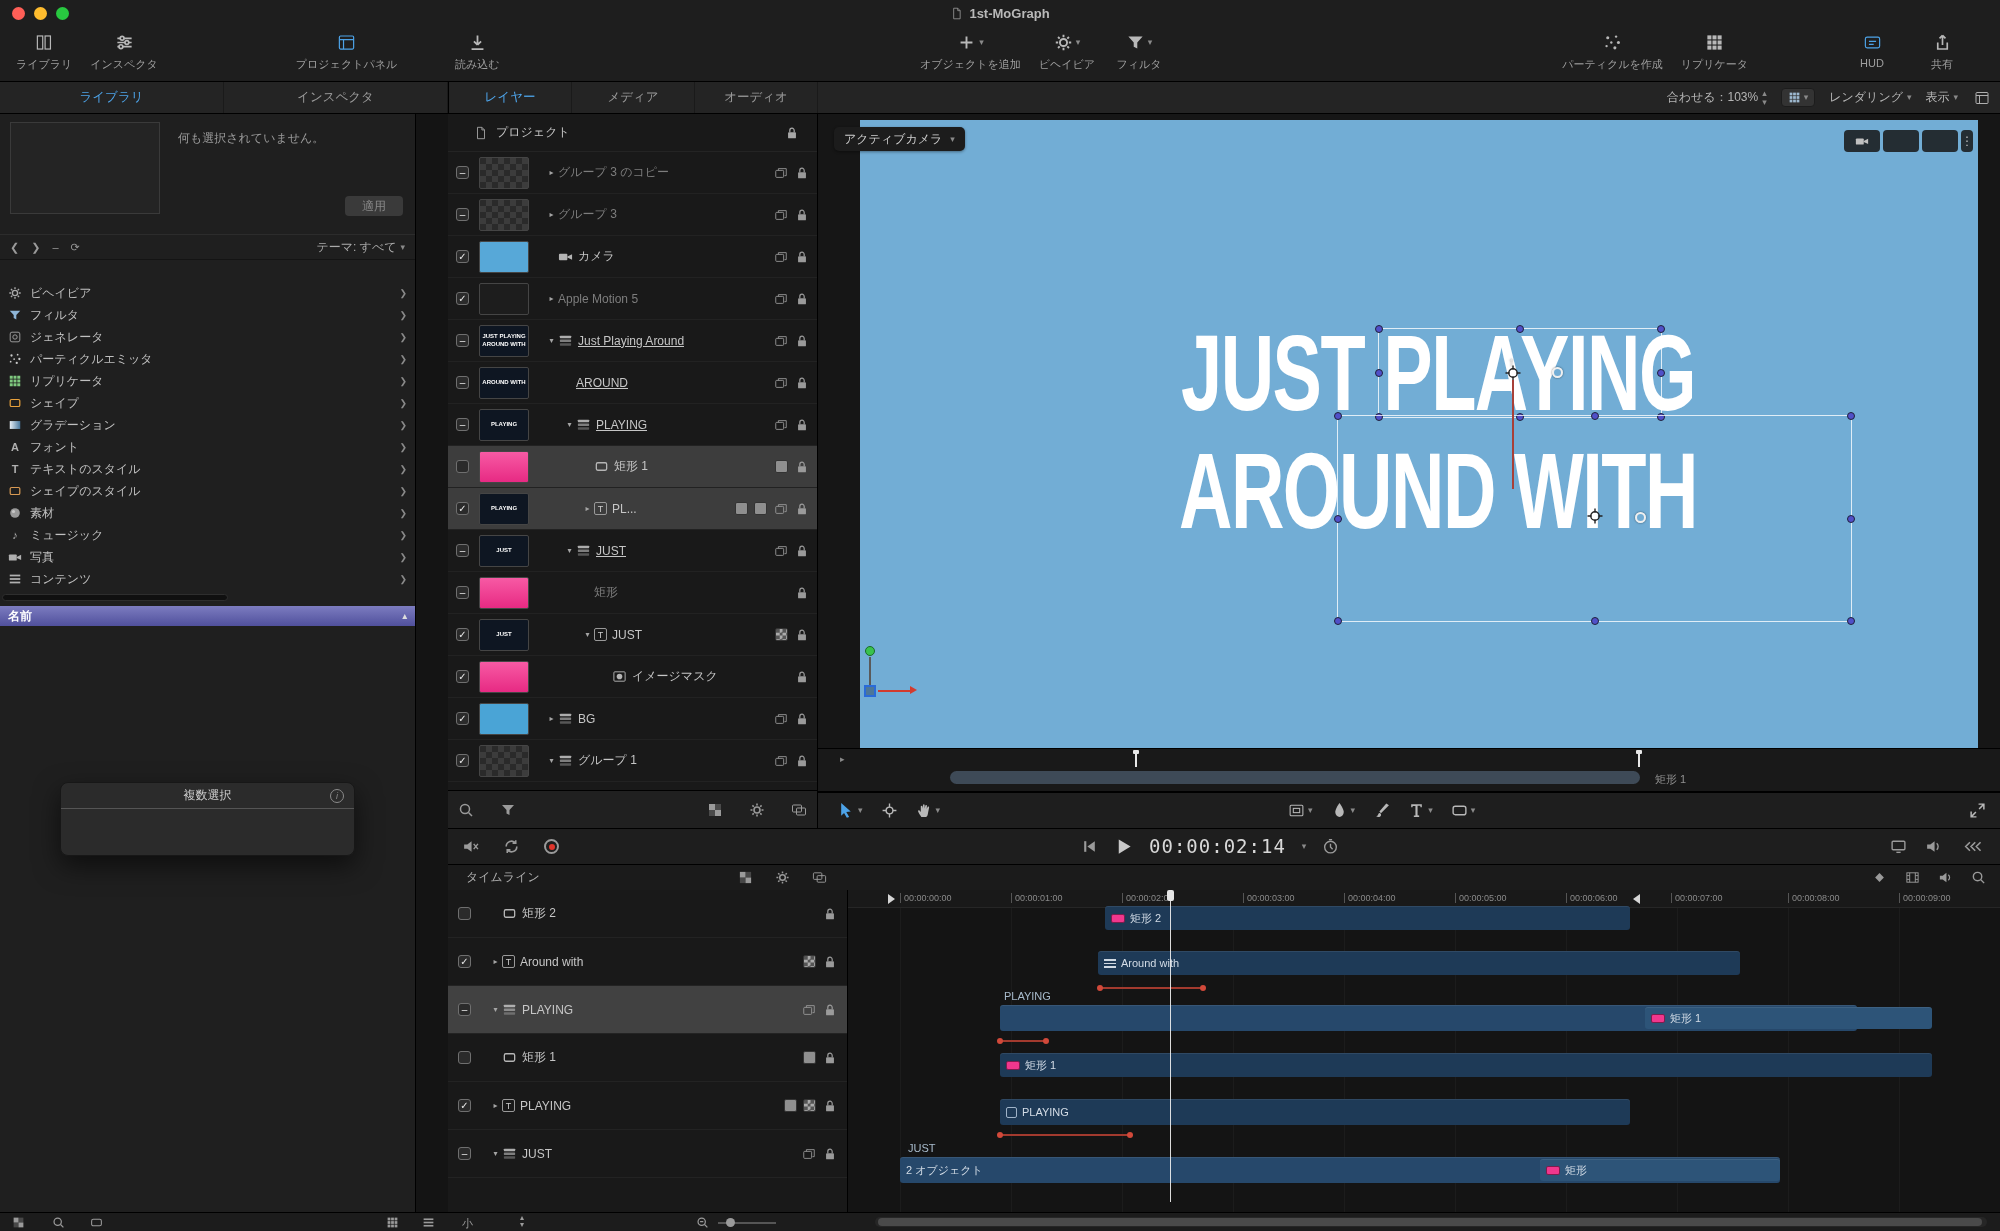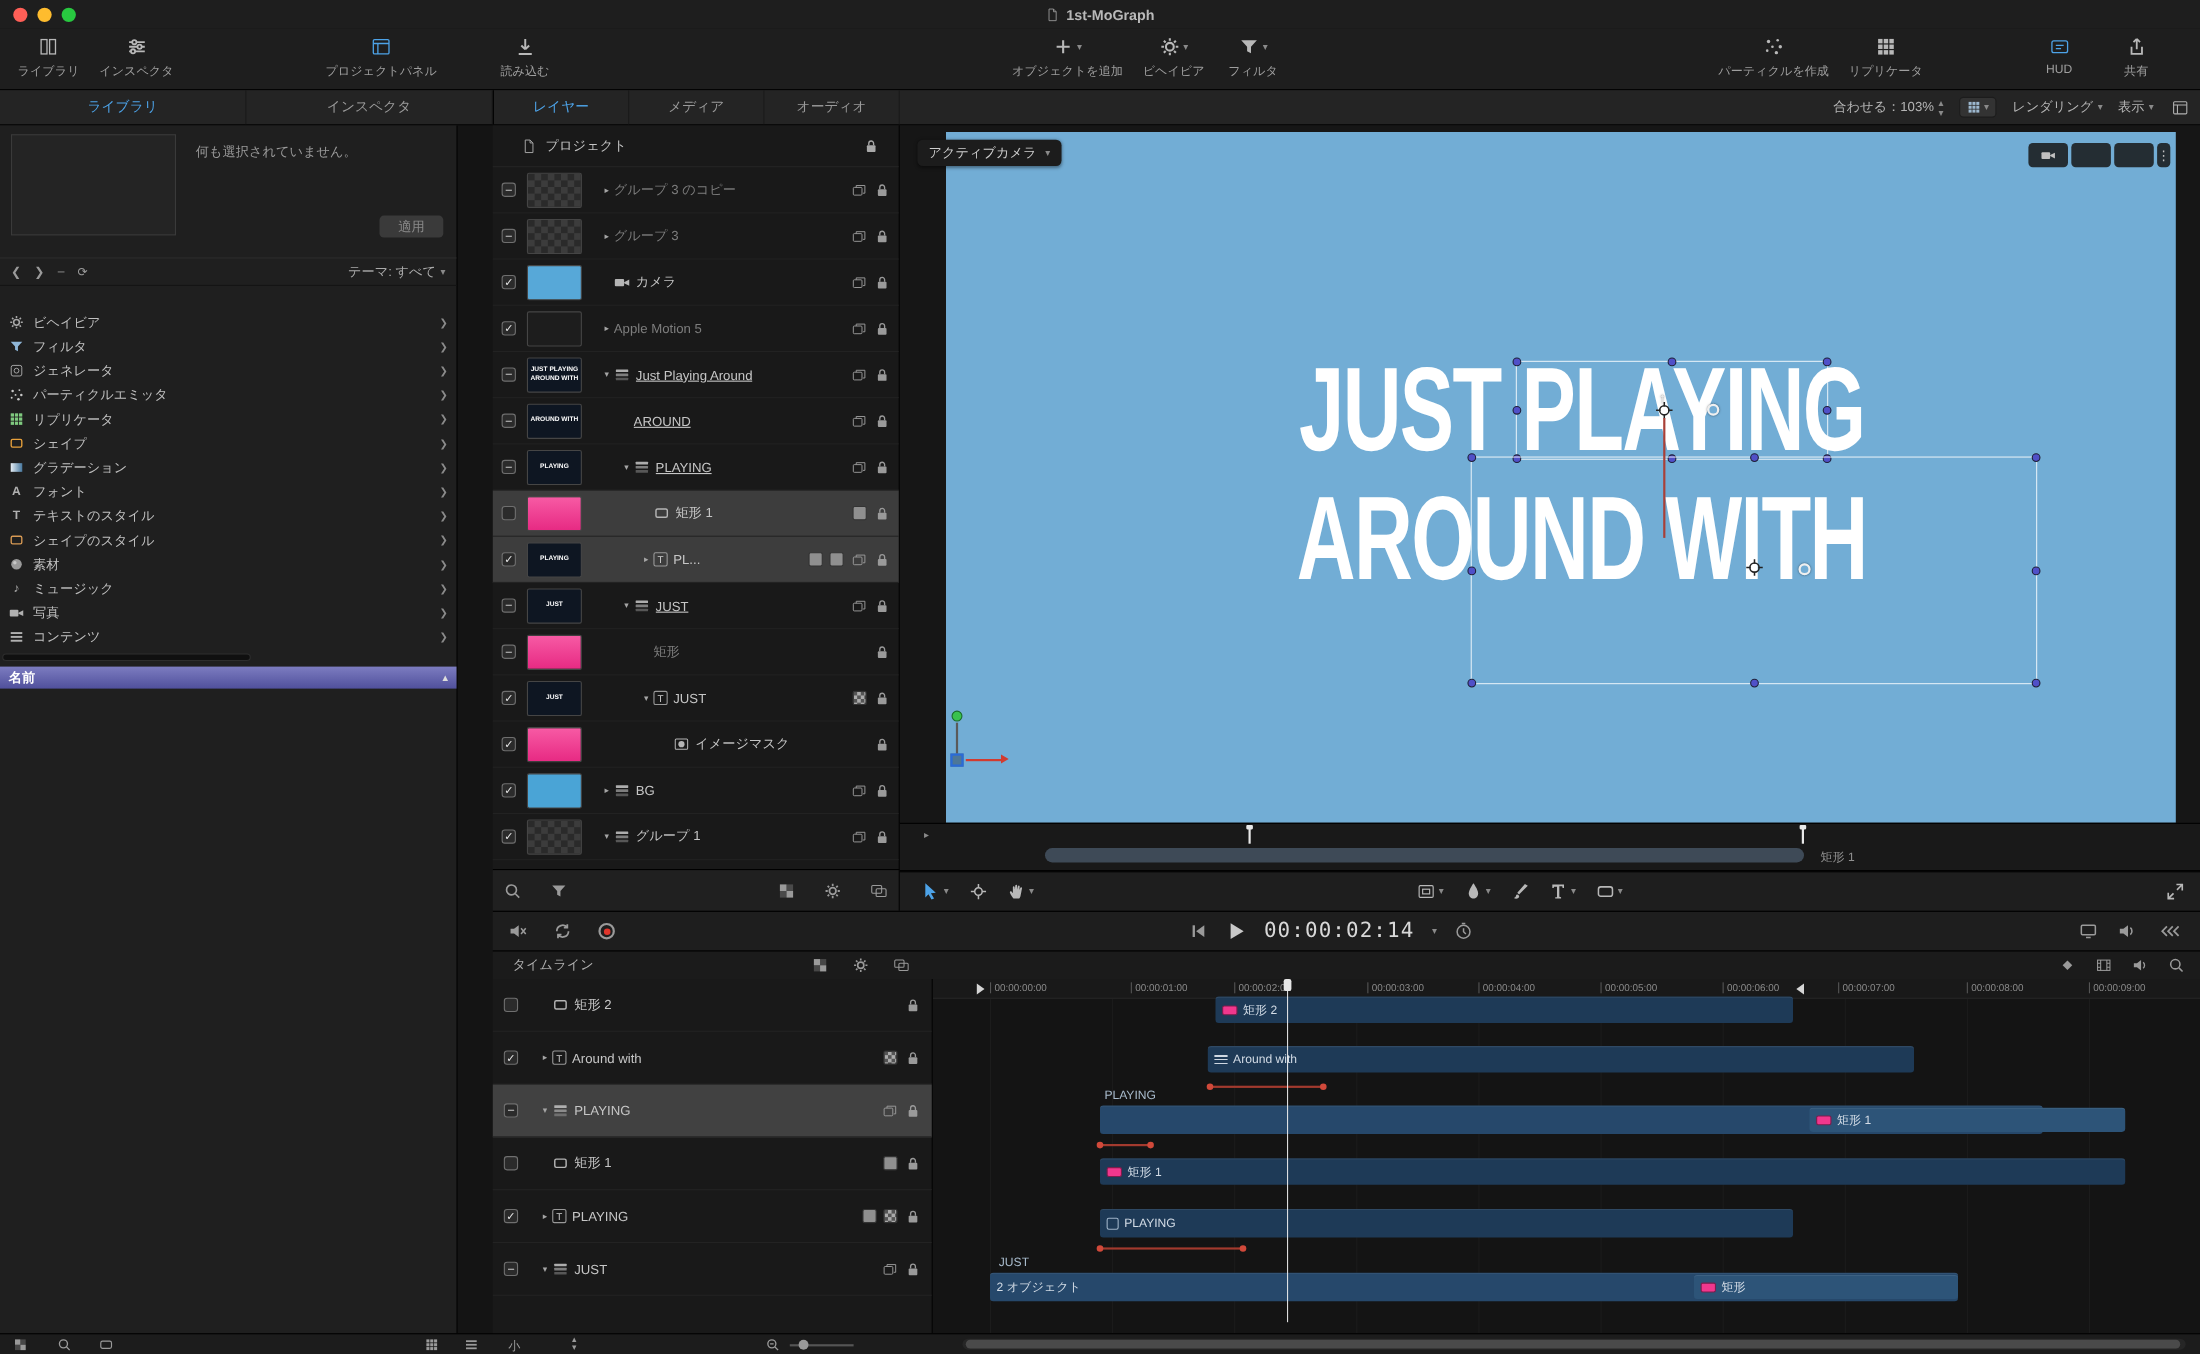--- a/index.html
+++ b/index.html
@@ -545,6 +545,13 @@
   <div class="name-header">
     <span>名前</span>
     <span class="nh-caret">▴</span>
+  </div>
+  <div class="hud-panel">
+    <div class="hud-title">
+      <span style="width:14px"></span>
+      <span class="tt">複数選択</span>
+      <span class="hud-info">i</span>
+    </div>
   </div>
 </div>
 

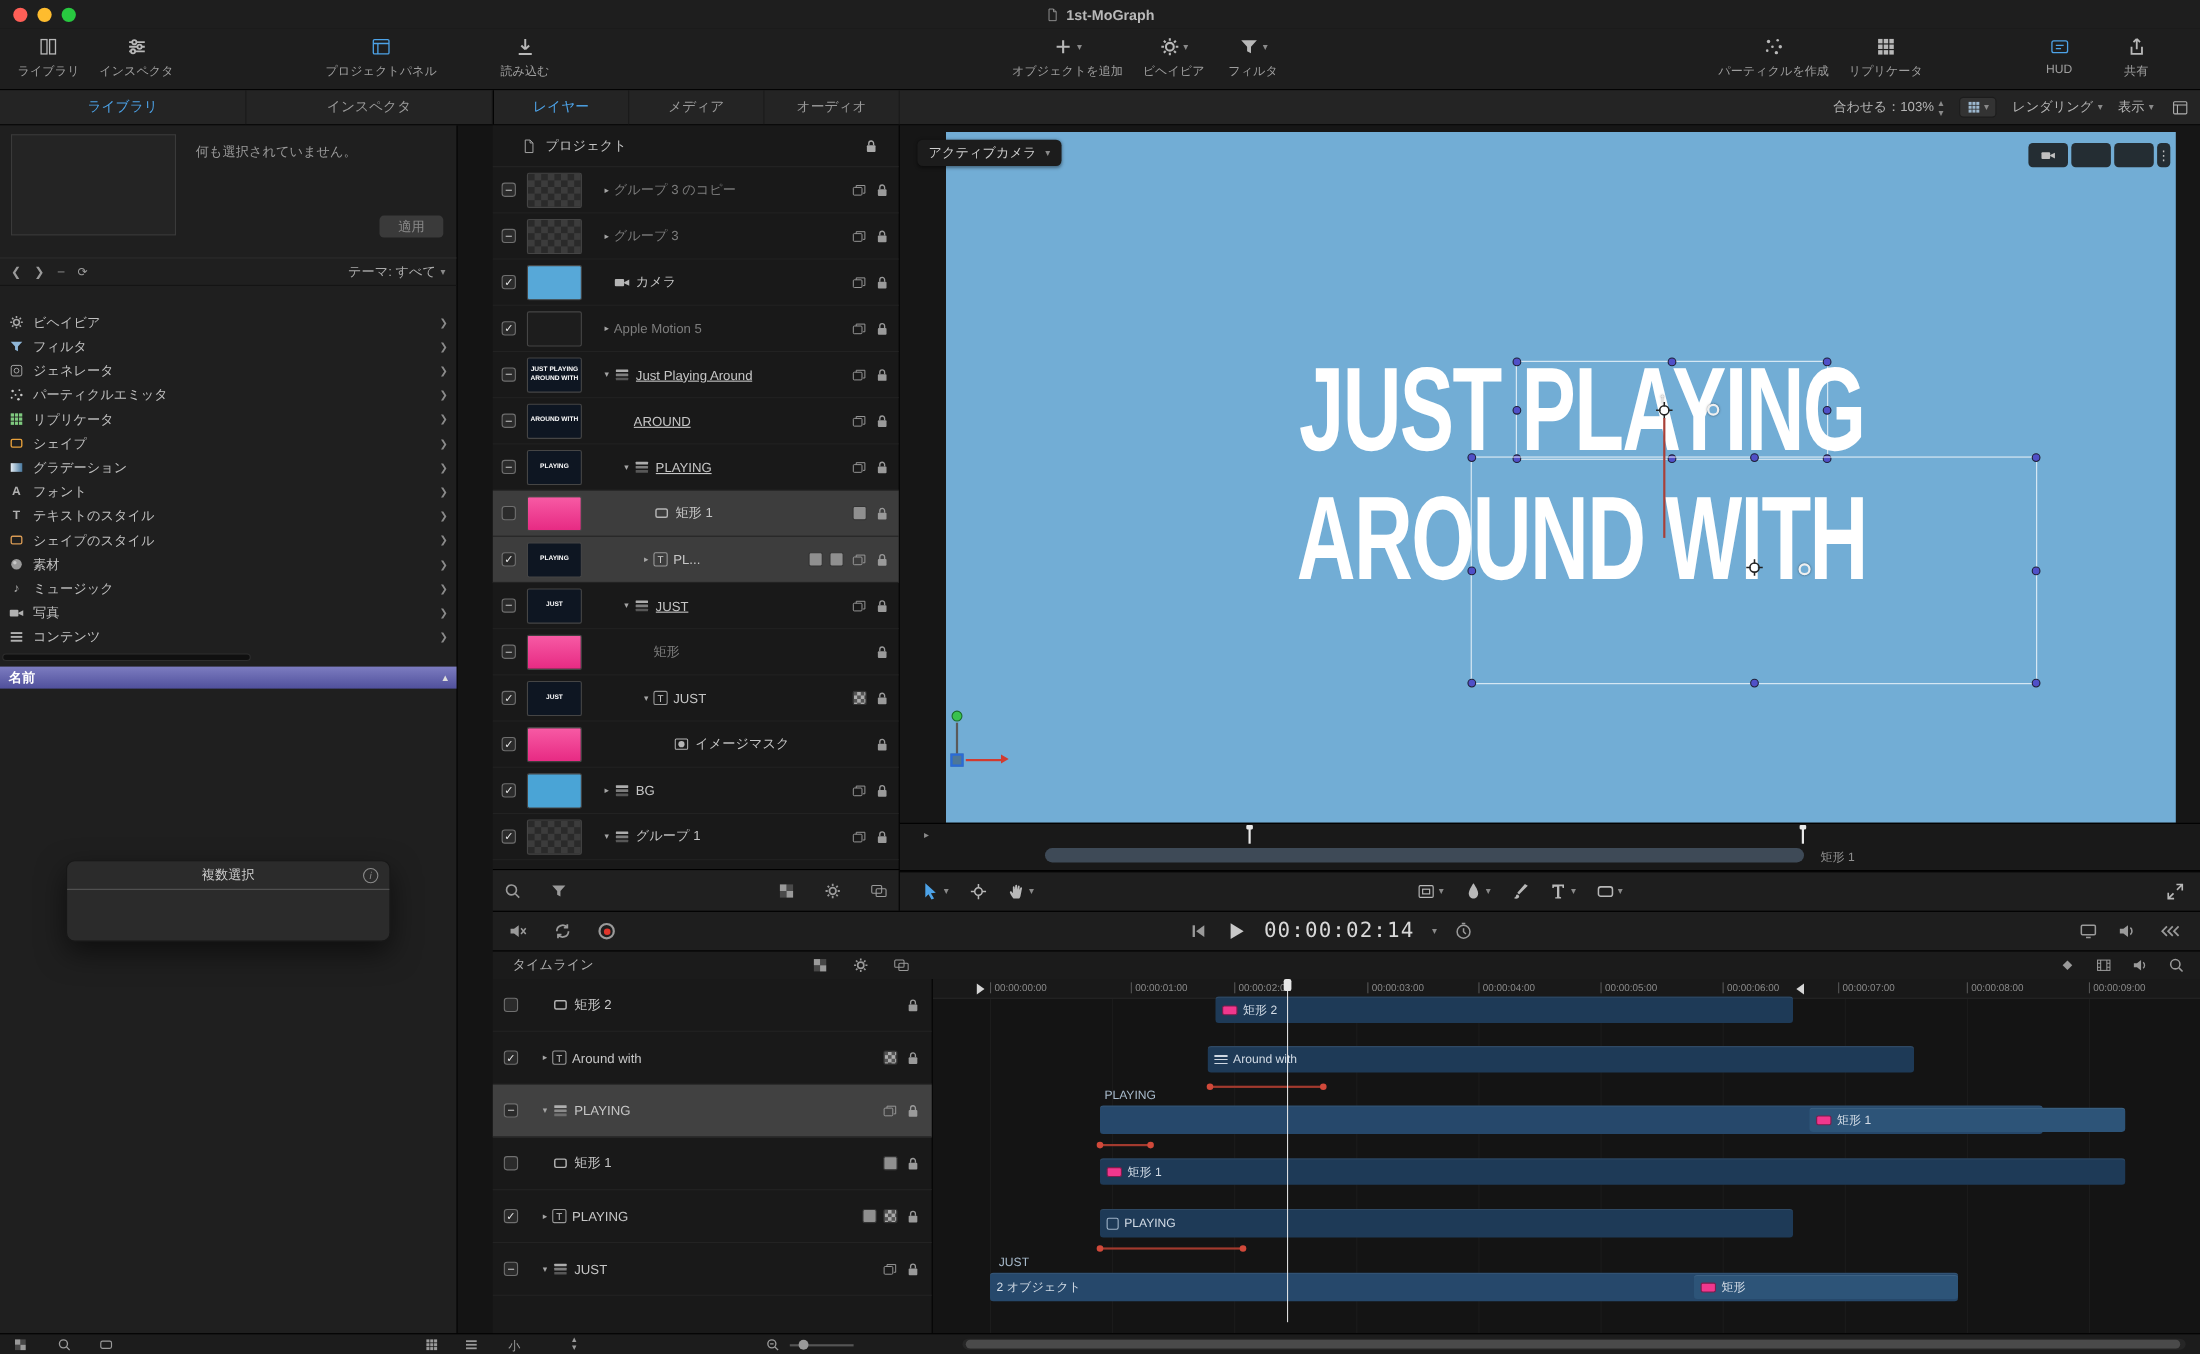--- a/index.html
+++ b/index.html
@@ -1335,7 +1335,7 @@
 <div id="tl-right">
   <div class="ruler" id="tl-ruler">
       <span class="rlabel" style="left: 52px;">00:00:00:00</span>
-      <span class="rlabel" style="left: 180px; text-align: center;">00:00:01:00</span>
+      <span class="rlabel" style="left: 163px; text-align: center;">00:00:01:00</span>
       <span class="rlabel" style="left: 274px;">00:00:02:00</span>
       <span class="rlabel" style="left: 395px;">00:00:03:00</span>
       <span class="rlabel" style="left: 496px;">00:00:04:00</span>

